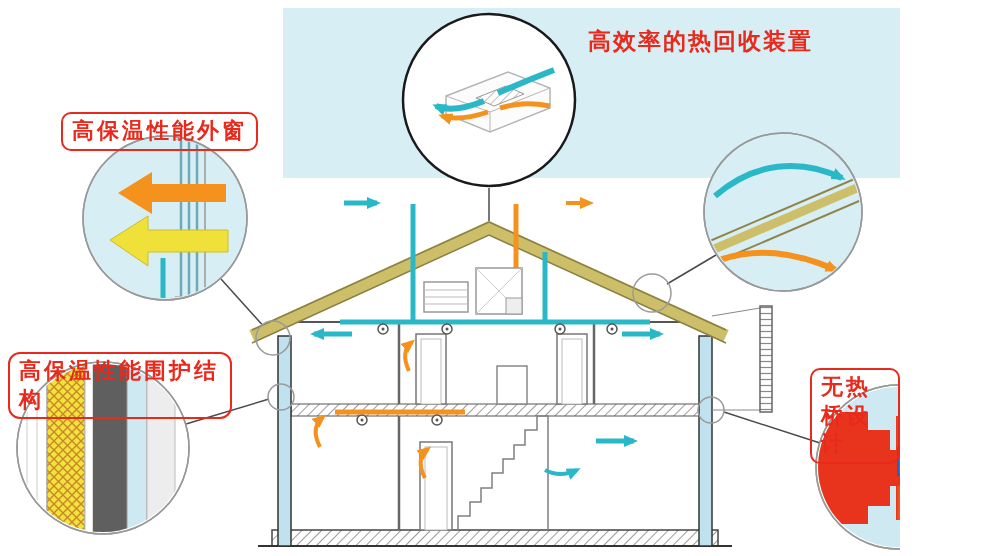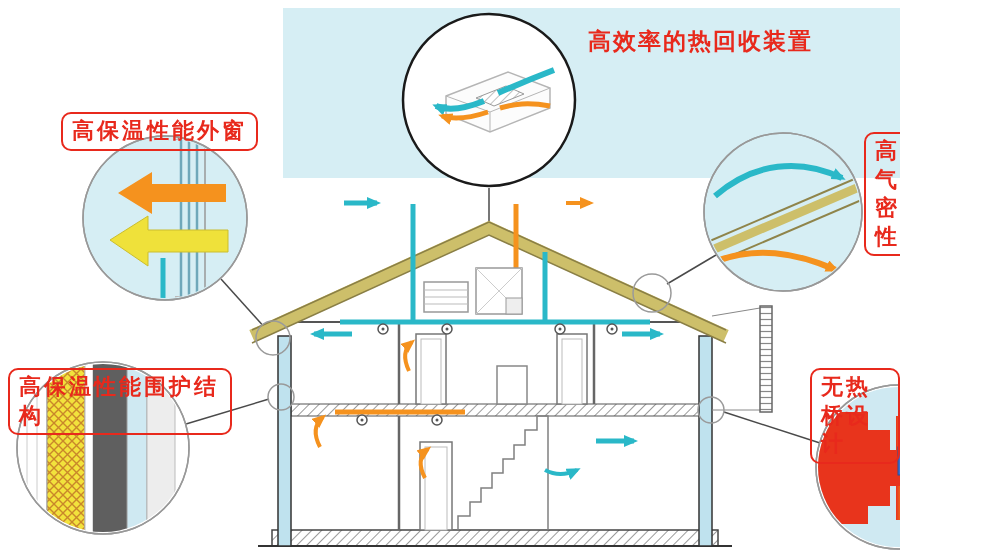--- a/index.html
+++ b/index.html
@@ -262,7 +262,6 @@
 
   <div id="lbl-heat" class="callout-label">高效率的热回收装置</div>
   <div id="lbl-window" class="callout-label boxed">高保温性能外窗</div>
-  <div id="lbl-air" class="callout-label boxed">高气密性</div>
   <div id="lbl-env" class="callout-label boxed">高保温性能围护结构</div>
   <div id="lbl-therm" class="callout-label boxed">无热桥设计</div>
 </div>

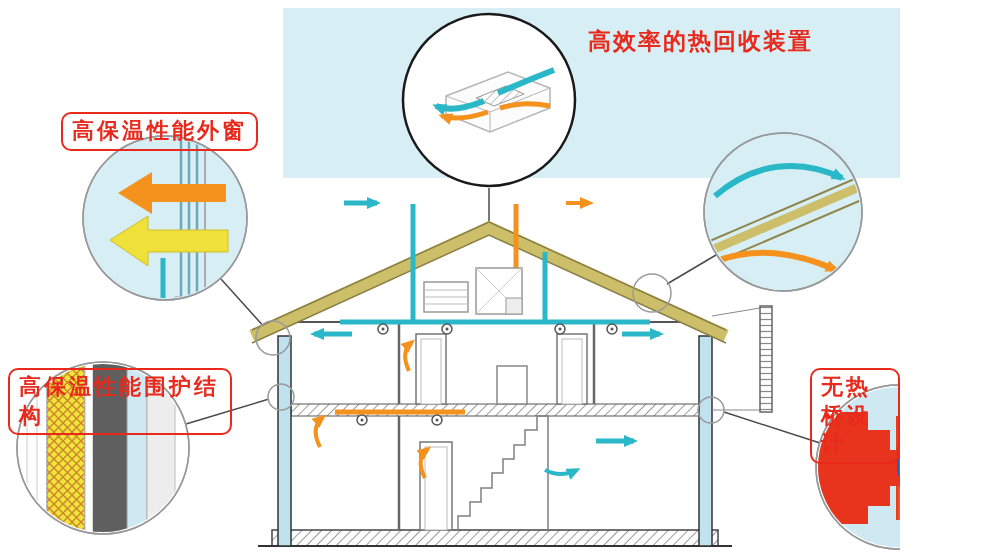--- a/index.html
+++ b/index.html
@@ -16,7 +16,7 @@
   #lbl-heat   { left:588px; top:26px;  font-size:23px; letter-spacing:2px; }
   #lbl-window { left:61px;  top:112px; }
   #lbl-air    { left:864px; top:132px; }
-  #lbl-env    { left:8px;   top:368px; width:224px; }
+  #lbl-env    { left:8px;   top:352px; width:224px;border-radius:12px; }
   #lbl-therm  { left:810px; top:368px; }
 </style>
 </head>

